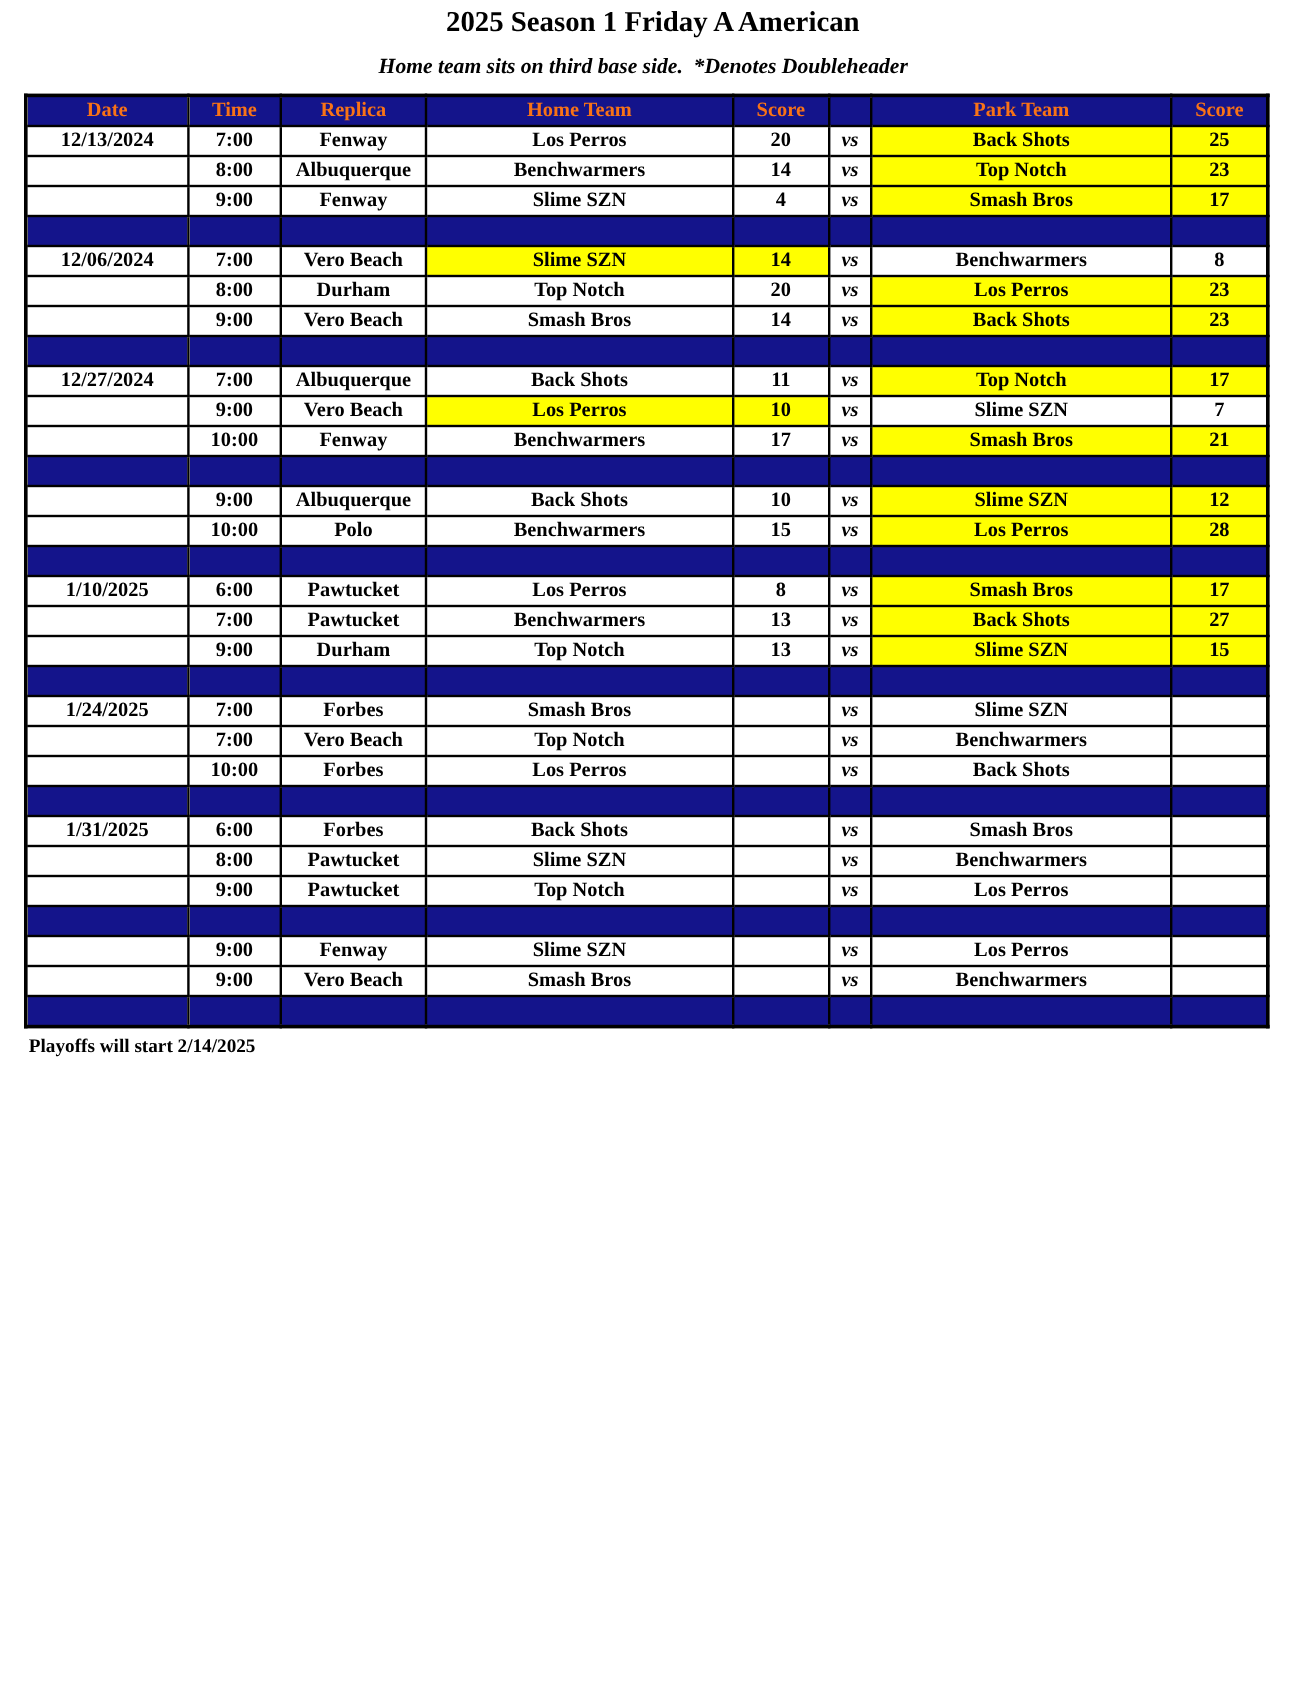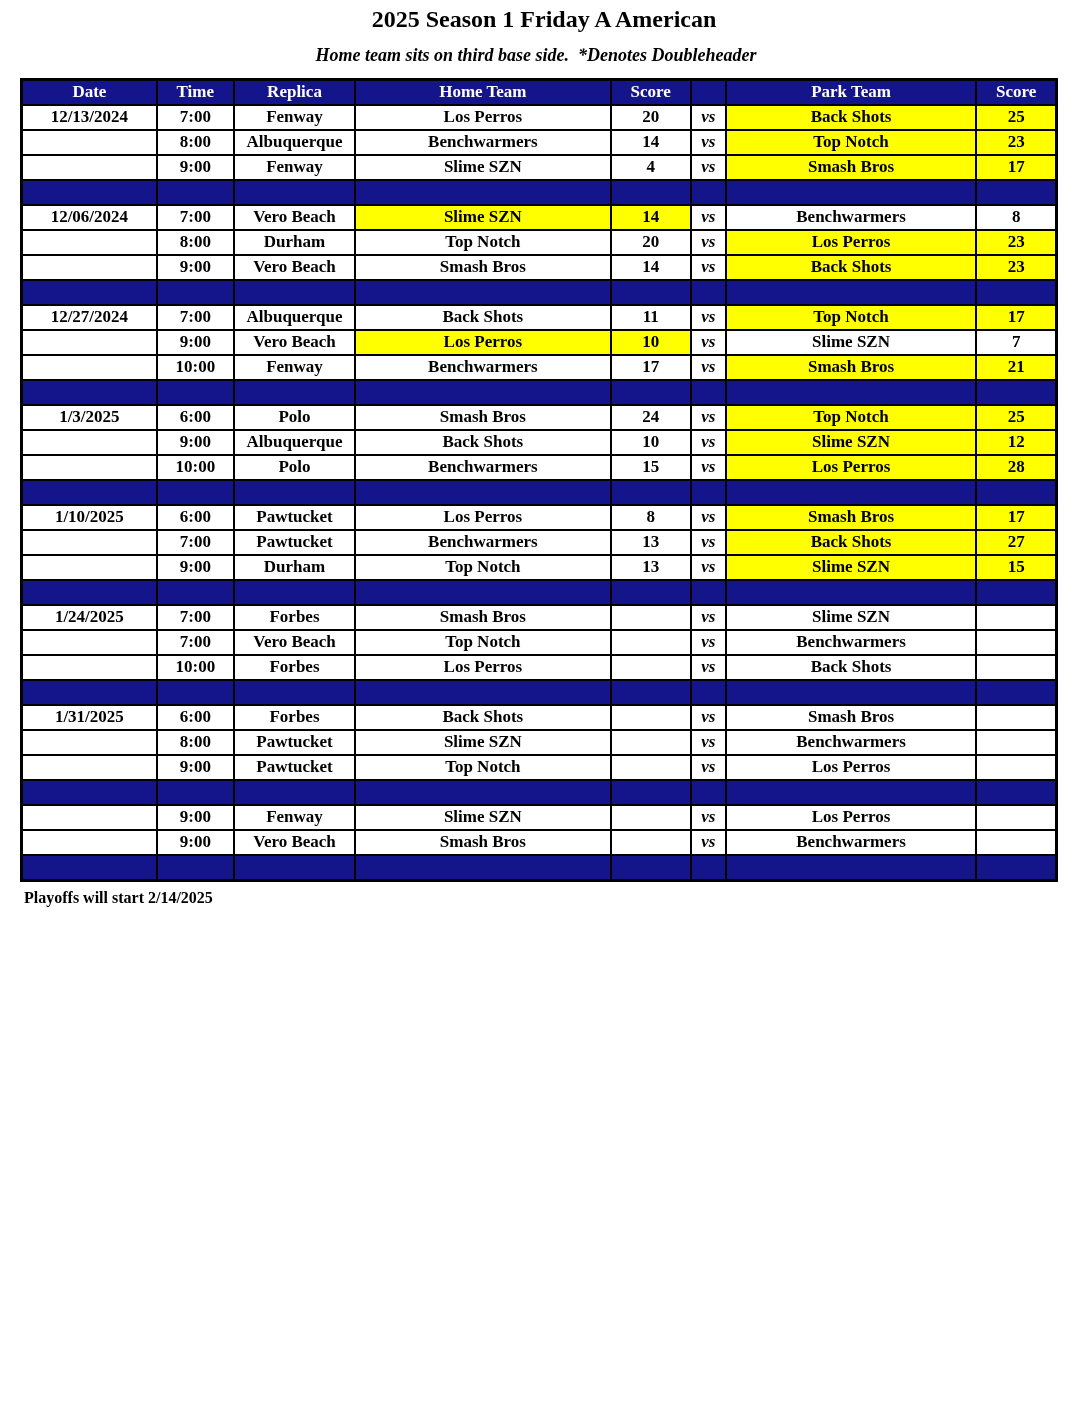--- a/index.html
+++ b/index.html
@@ -60,7 +60,7 @@
   }
   table.schedule th {
     background: var(--navy);
-    color: #ffffff;
+    color: #f97316;
     font-family: Liberation Serif, serif;
   }
   table.schedule tr.sep td {

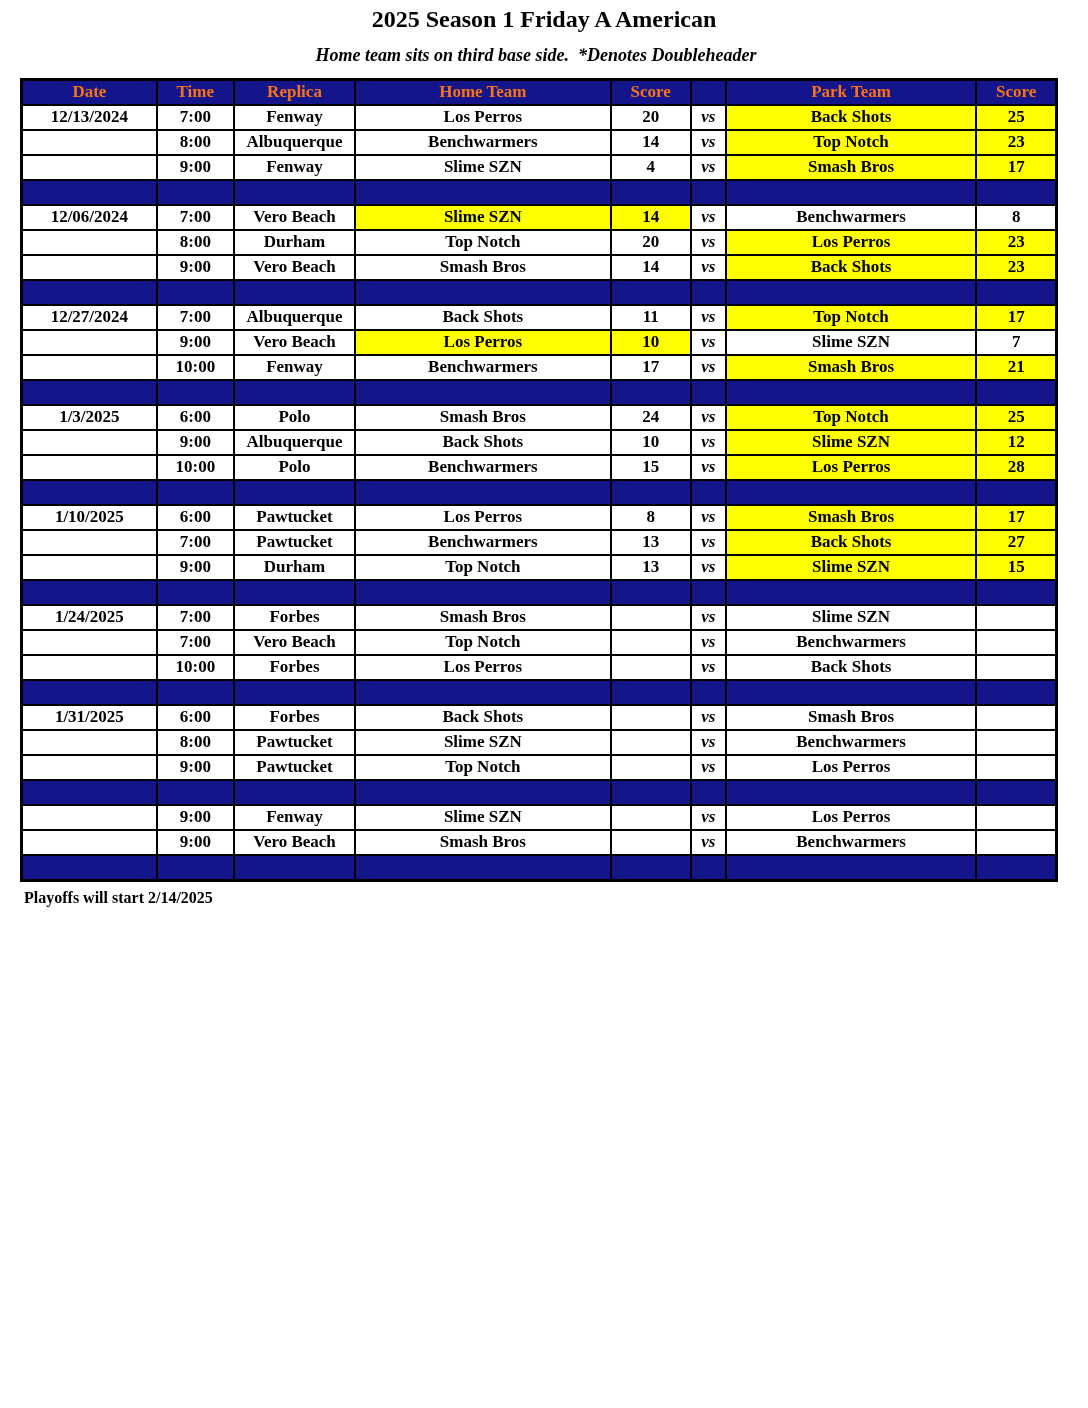--- a/index.html
+++ b/index.html
@@ -231,16 +231,6 @@
         <td></td>
       </tr>
       <tr>
-        <td>1/3/2025</td>
-        <td>6:00</td>
-        <td>Polo</td>
-        <td>Smash Bros</td>
-        <td>24</td>
-        <td class="vs">vs</td>
-        <td class="hl">Top Notch</td>
-        <td class="hl">25</td>
-      </tr>
-      <tr>
         <td></td>
         <td>9:00</td>
         <td>Albuquerque</td>

